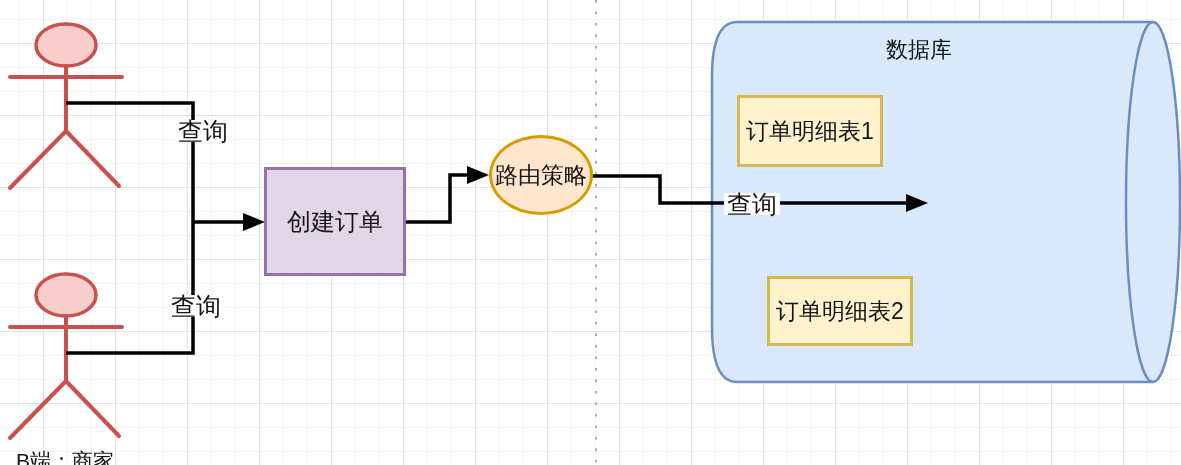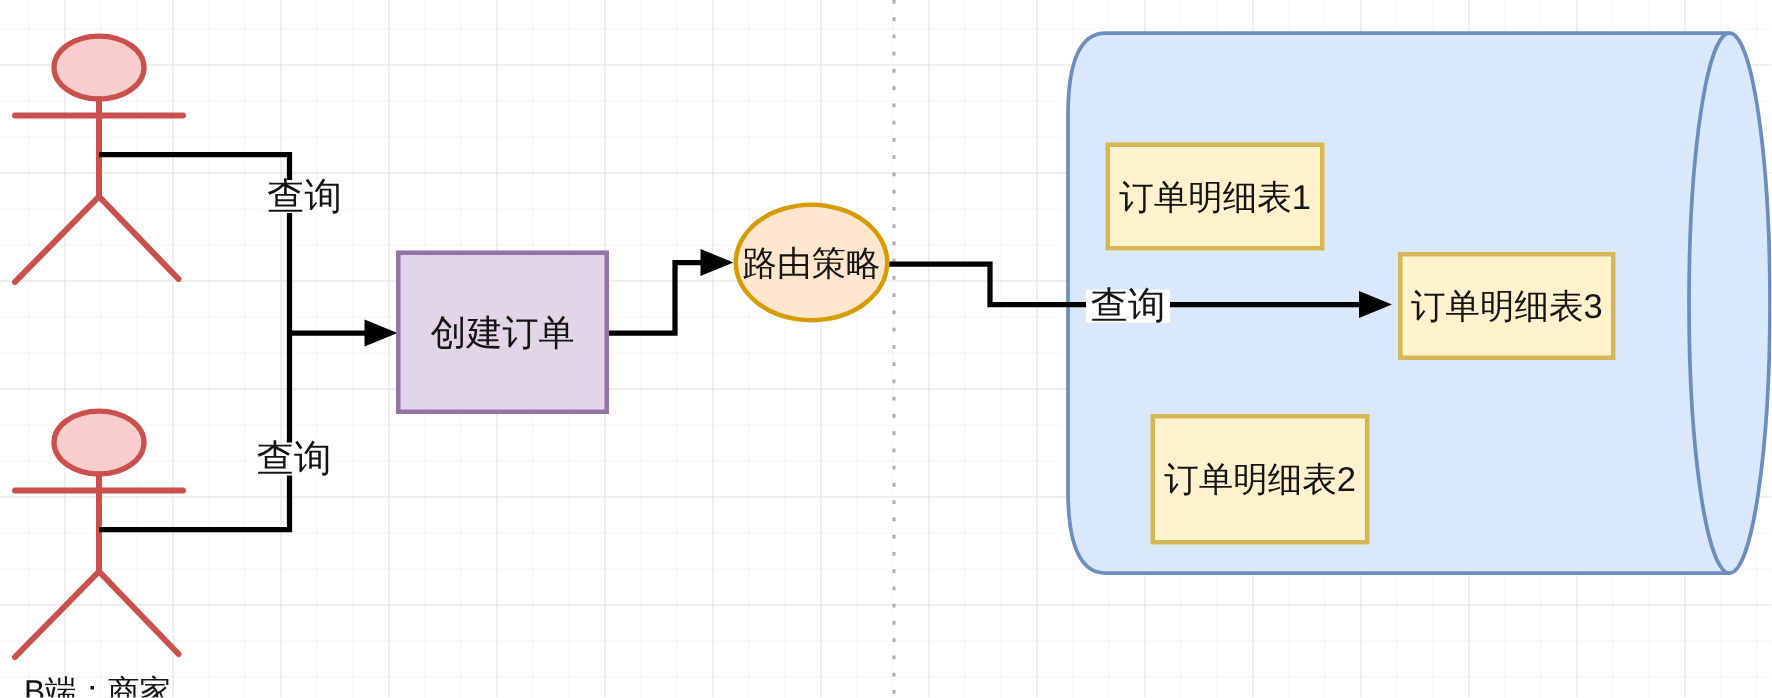--- a/index.html
+++ b/index.html
@@ -93,6 +93,7 @@
 
   <div class="node node-ellipse" style="left:489px;top:135px;width:104px;height:80px;">路由策略</div>
 
+  <div class="db-title" style="left:849px;top:35px;width:140px;">数据库</div>
 
   <div class="node node-yellow" style="left:737px;top:95px;width:146px;height:72px;">订单明细表1</div>
 

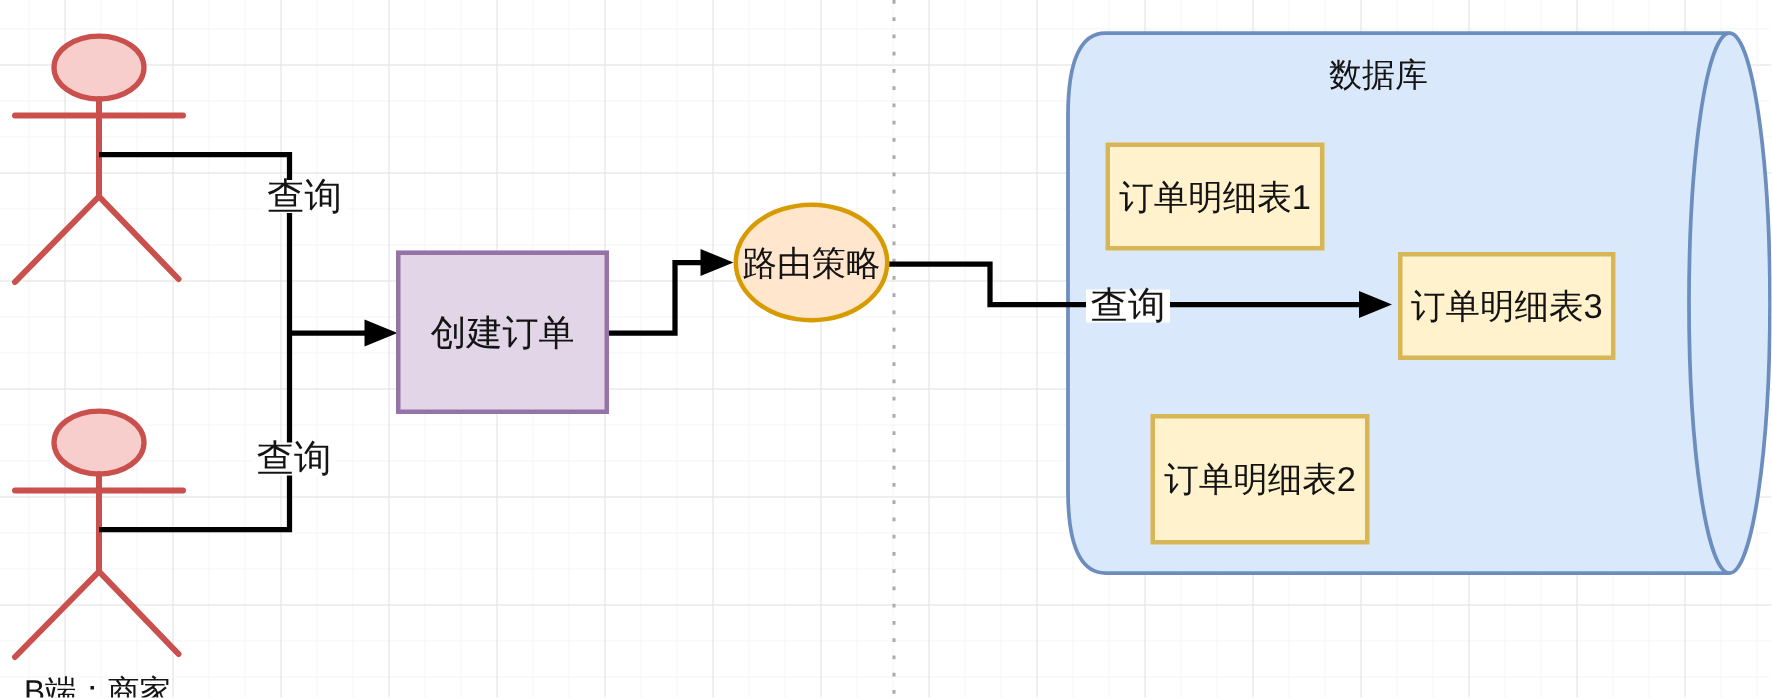--- a/index.html
+++ b/index.html
@@ -99,7 +99,6 @@
 
   <div class="node node-yellow" style="left:767px;top:276px;width:146px;height:87px;">订单明细表2</div>
 
-  <div class="node node-yellow" style="left:932px;top:168px;width:145px;height:72px;">订单明细表3</div>
 
 
   <div class="actor-label" style="left:16px;top:447px;">B端：商家</div>

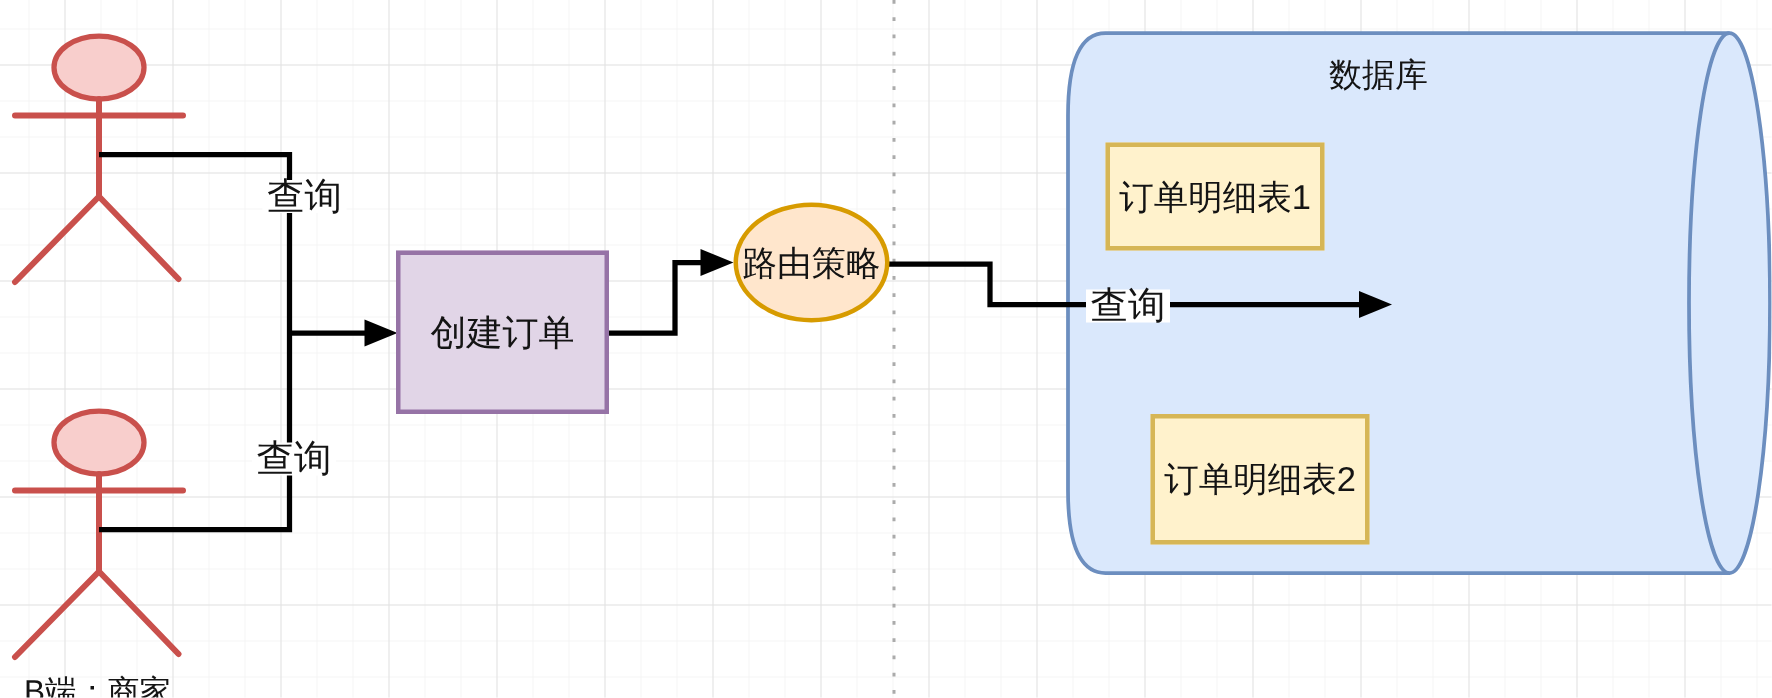--- a/index.html
+++ b/index.html
@@ -97,7 +97,7 @@
 
   <div class="node node-yellow" style="left:737px;top:95px;width:146px;height:72px;">订单明细表1</div>
 
-  <div class="node node-yellow" style="left:767px;top:276px;width:146px;height:87px;">订单明细表2</div>
+  <div class="node node-yellow" style="left:767px;top:276px;width:146px;height:70px;">订单明细表2</div>
 
 
 

